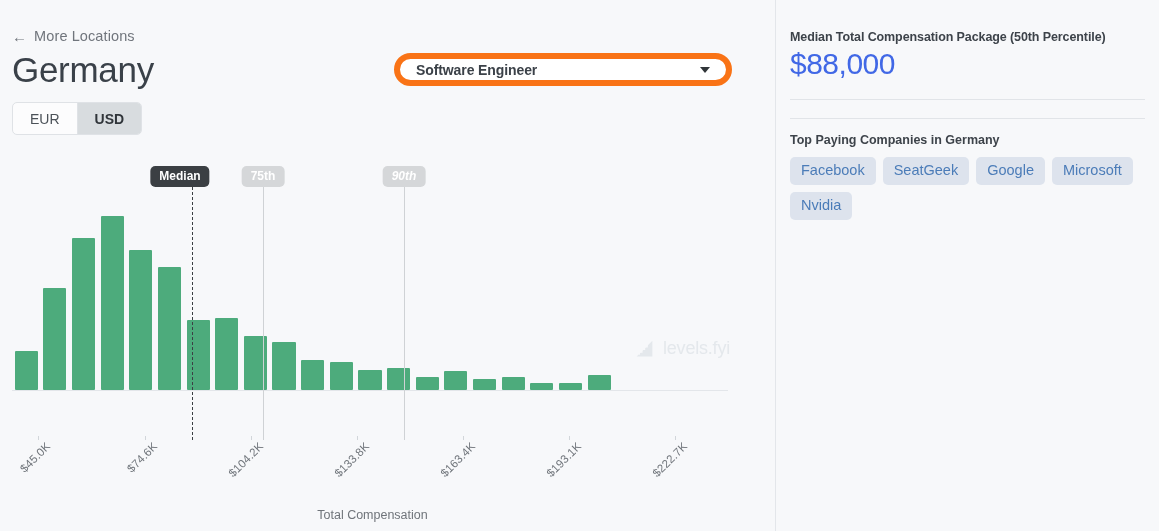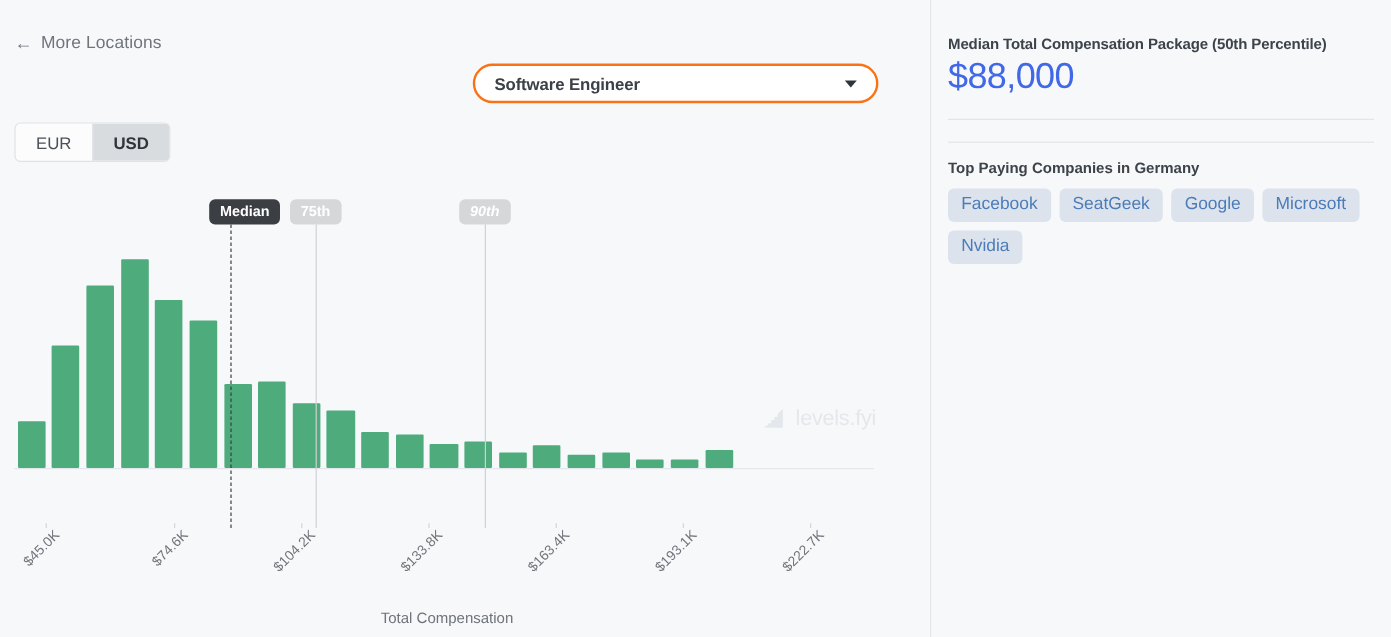--- a/index.html
+++ b/index.html
@@ -274,6 +274,7 @@
       <span>More Locations</span>
     </div>
 
+    <h1 class="page-title">Germany</h1>
 
     <div class="currency-toggle">
       <button class="cur-btn">EUR</button>

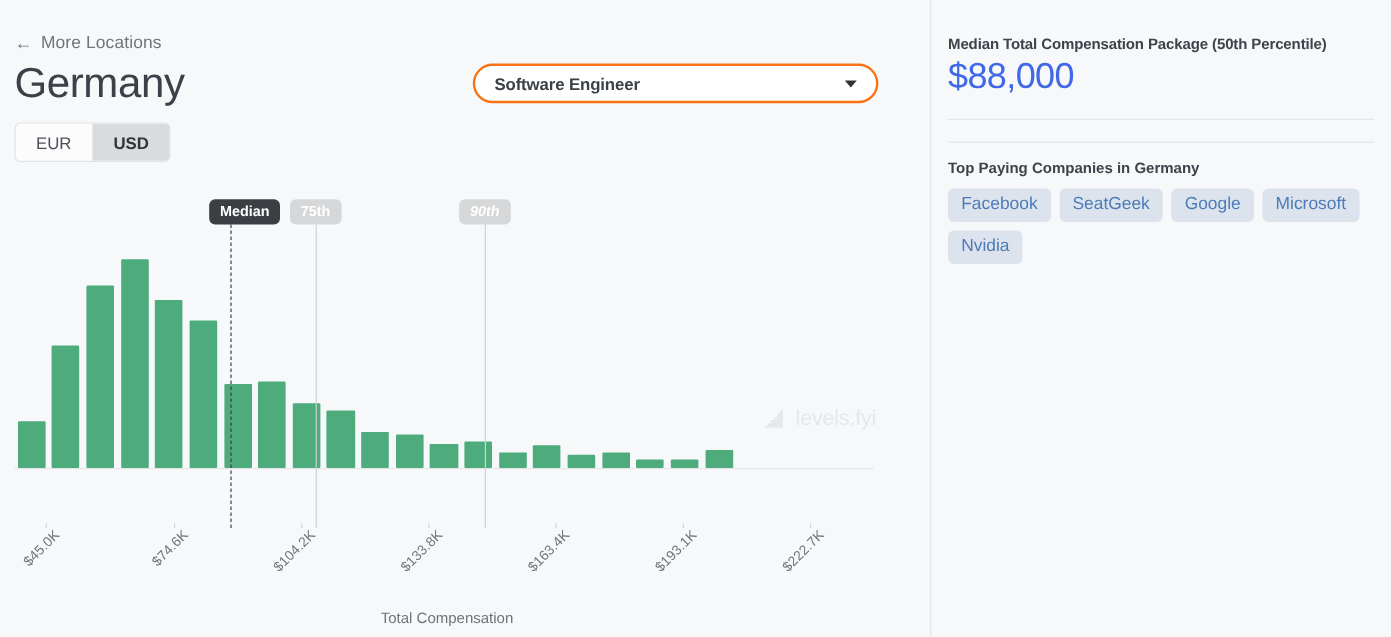--- a/index.html
+++ b/index.html
@@ -78,7 +78,7 @@
     left: 394px; top: 53px;
     width: 338px; height: 33px;
     background: #fff;
-    border: 2px solid #f97316;
+    border: 6px solid #f97316;
     border-radius: 17px;
     display: flex;
     align-items: center;

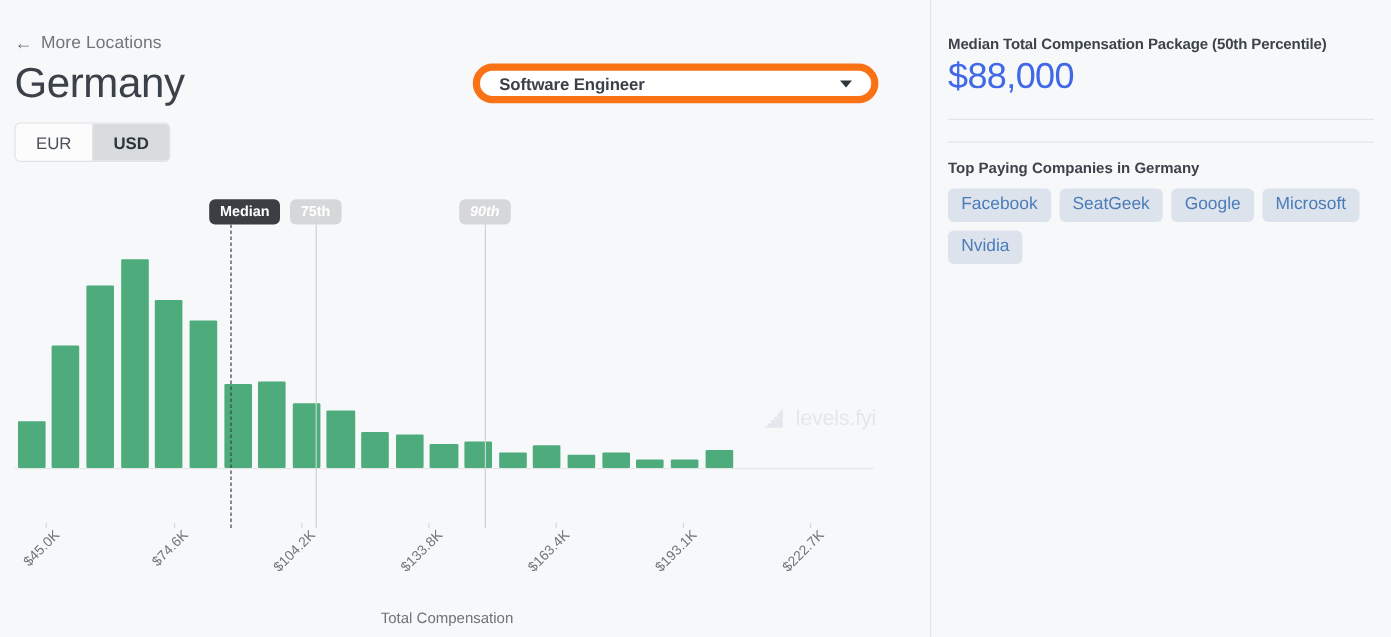--- a/index.html
+++ b/index.html
@@ -339,7 +339,7 @@
             <div class="xtick" style="left: 669px;">$222.7K</div>
           </div>
       <div class="guide median" style="left: 180px; height: 253px;"></div>
-          <div class="pctl-chip dark" style="left: 192px;">Median</div>
+          <div class="pctl-chip dark" style="left: 168px;">Median</div>
           <div class="guide" style="left: 251px; height: 253px;"></div>
           <div class="pctl-chip" style="left: 251px;">75th</div>
           <div class="guide" style="left: 392px; height: 253px;"></div>

